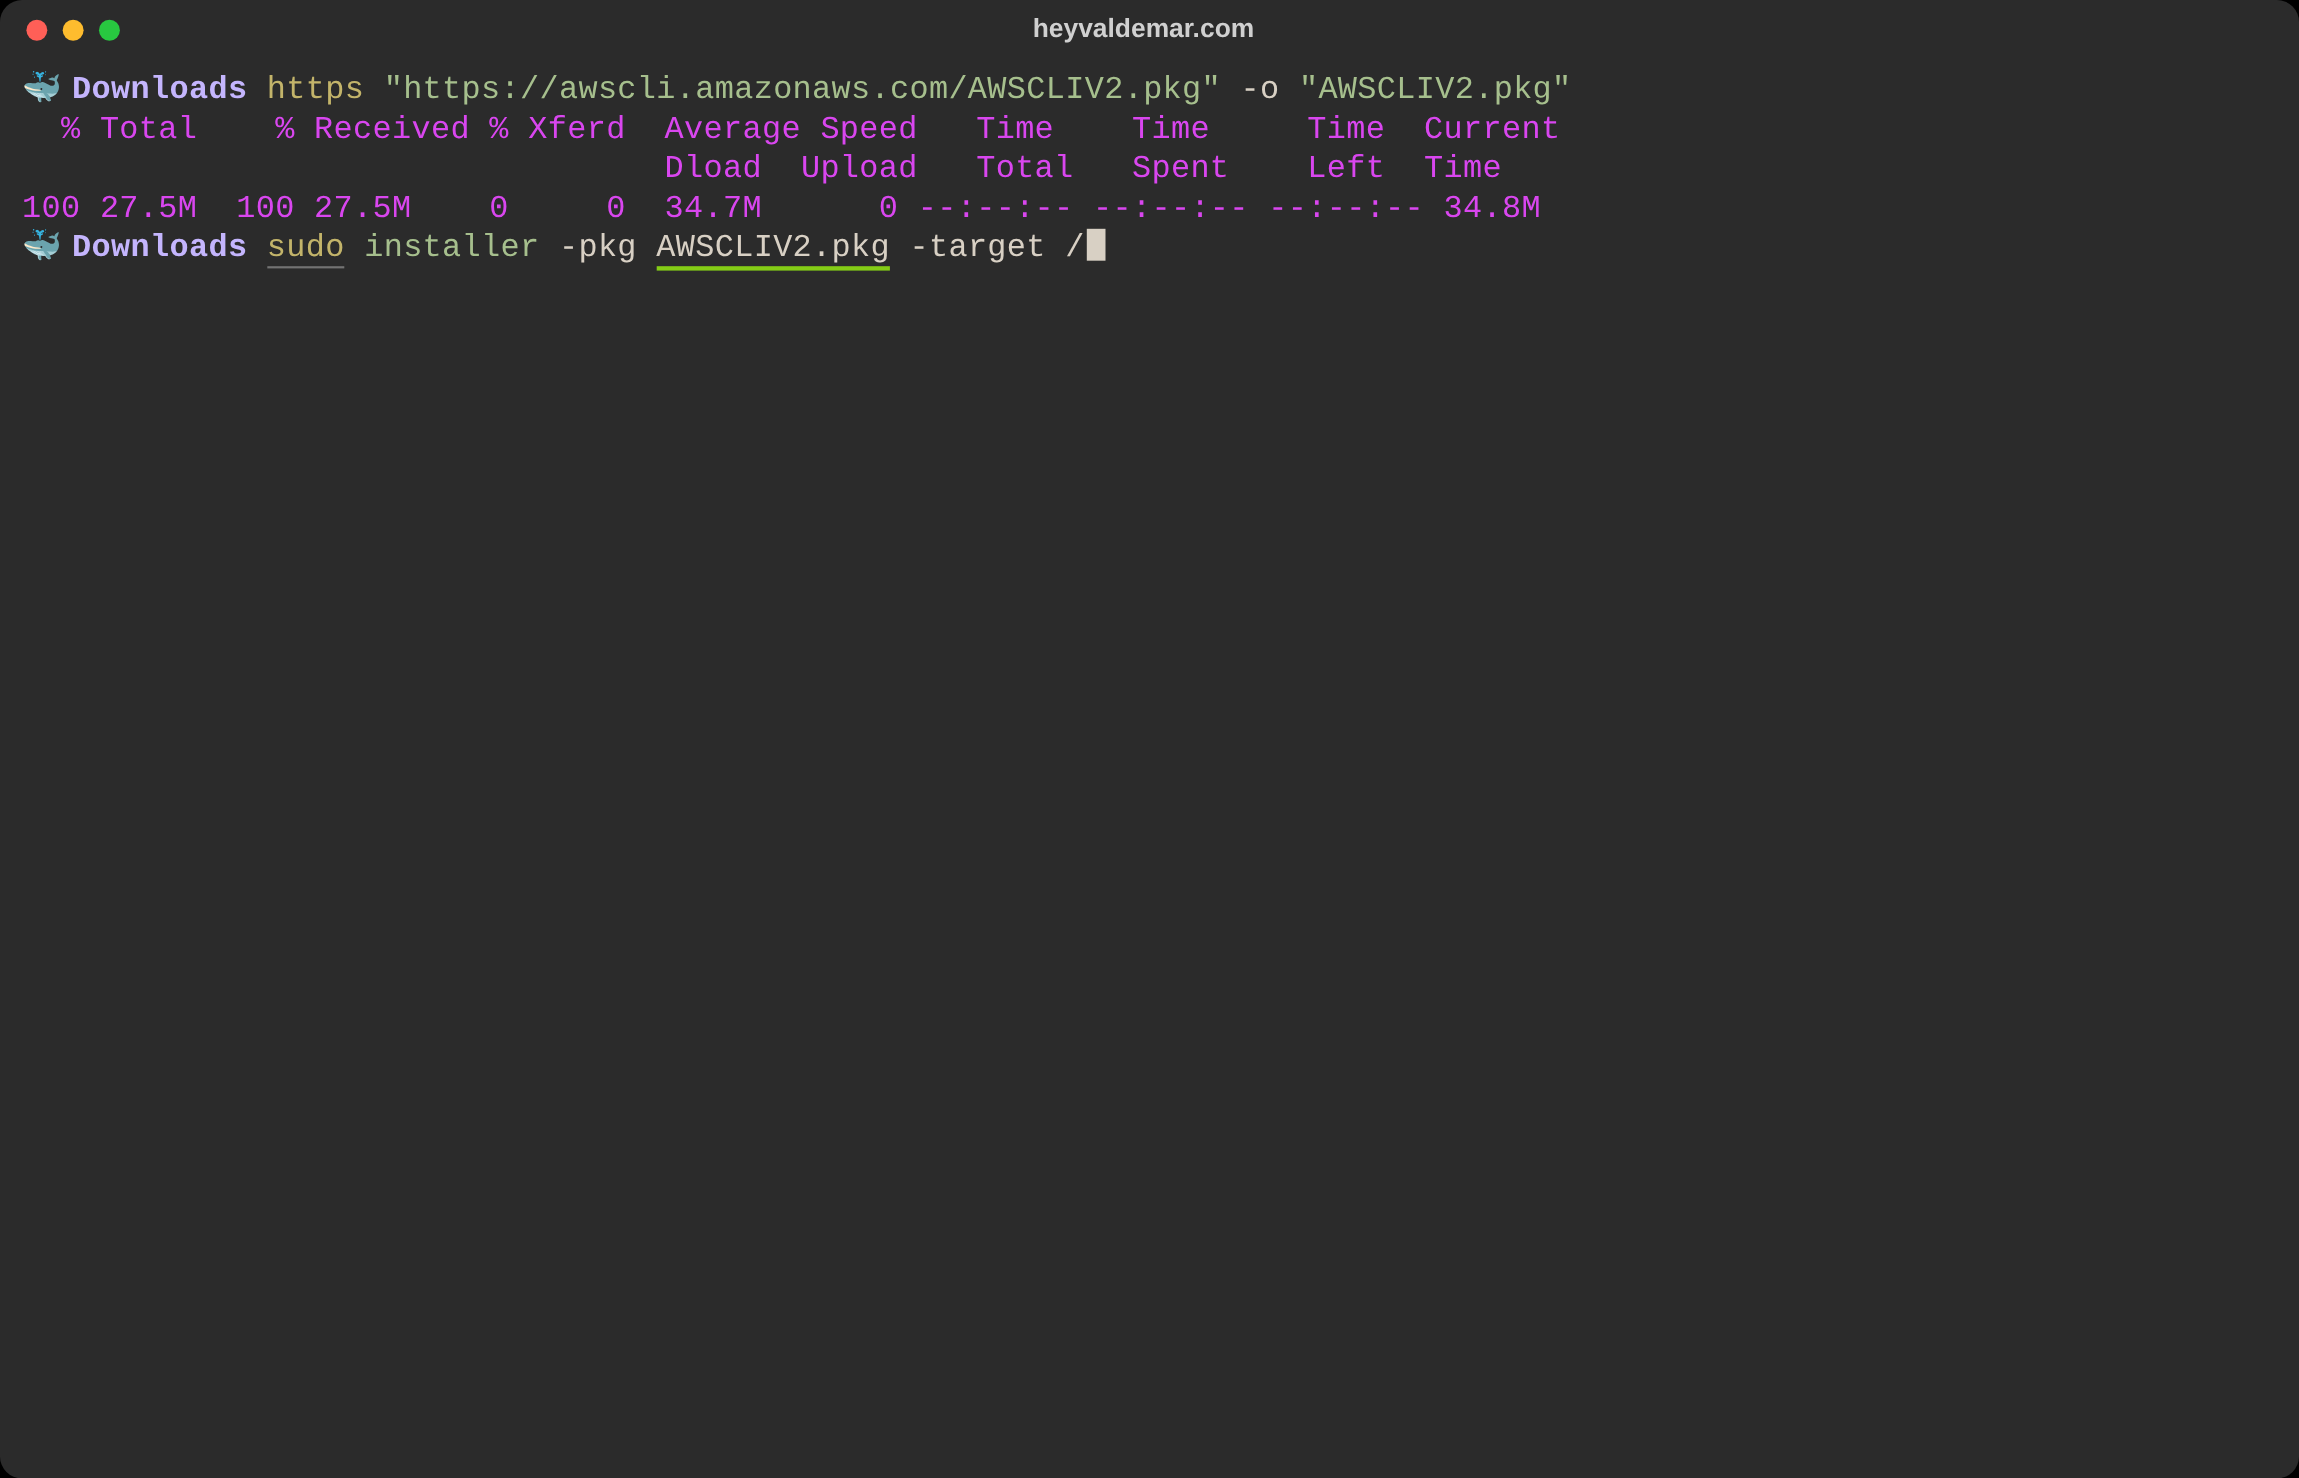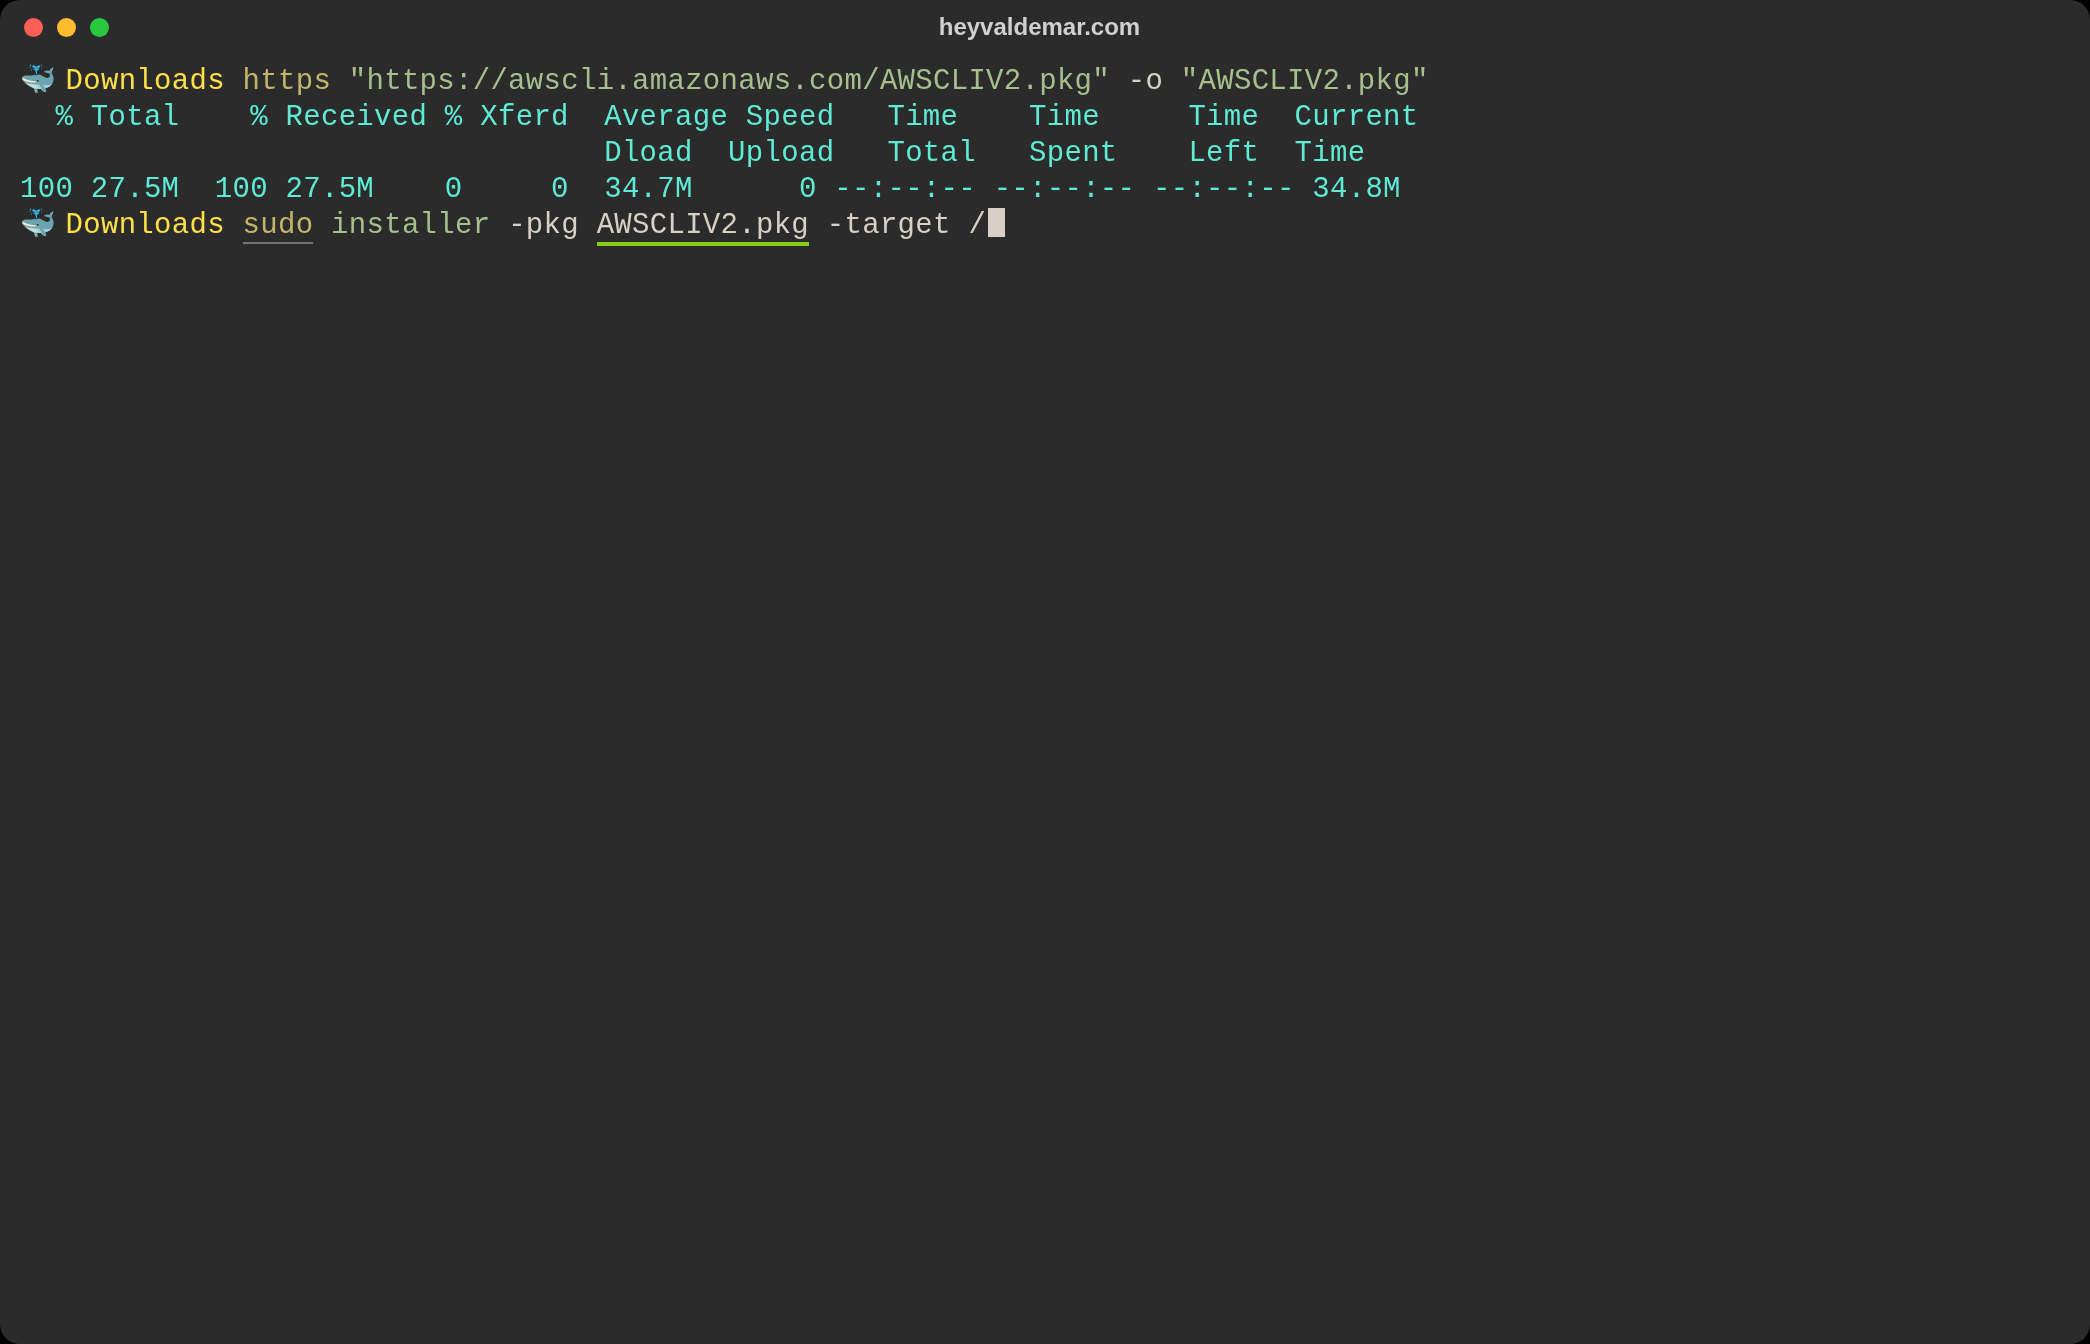--- a/index.html
+++ b/index.html
@@ -52,7 +52,7 @@
       color: #d8d0c4;
     }
     .prompt-emoji { display: inline-block; width: 1.6ch; }
-    .dir    { color: #fde047; font-weight: 400; }
+    .dir    { color: #c4b5fd; font-weight: 700; }
     .cmd    { color: #c3b46a; }
     .str    { color: #a6bf8d; }
     .flag   { color: #d8d0c4; }

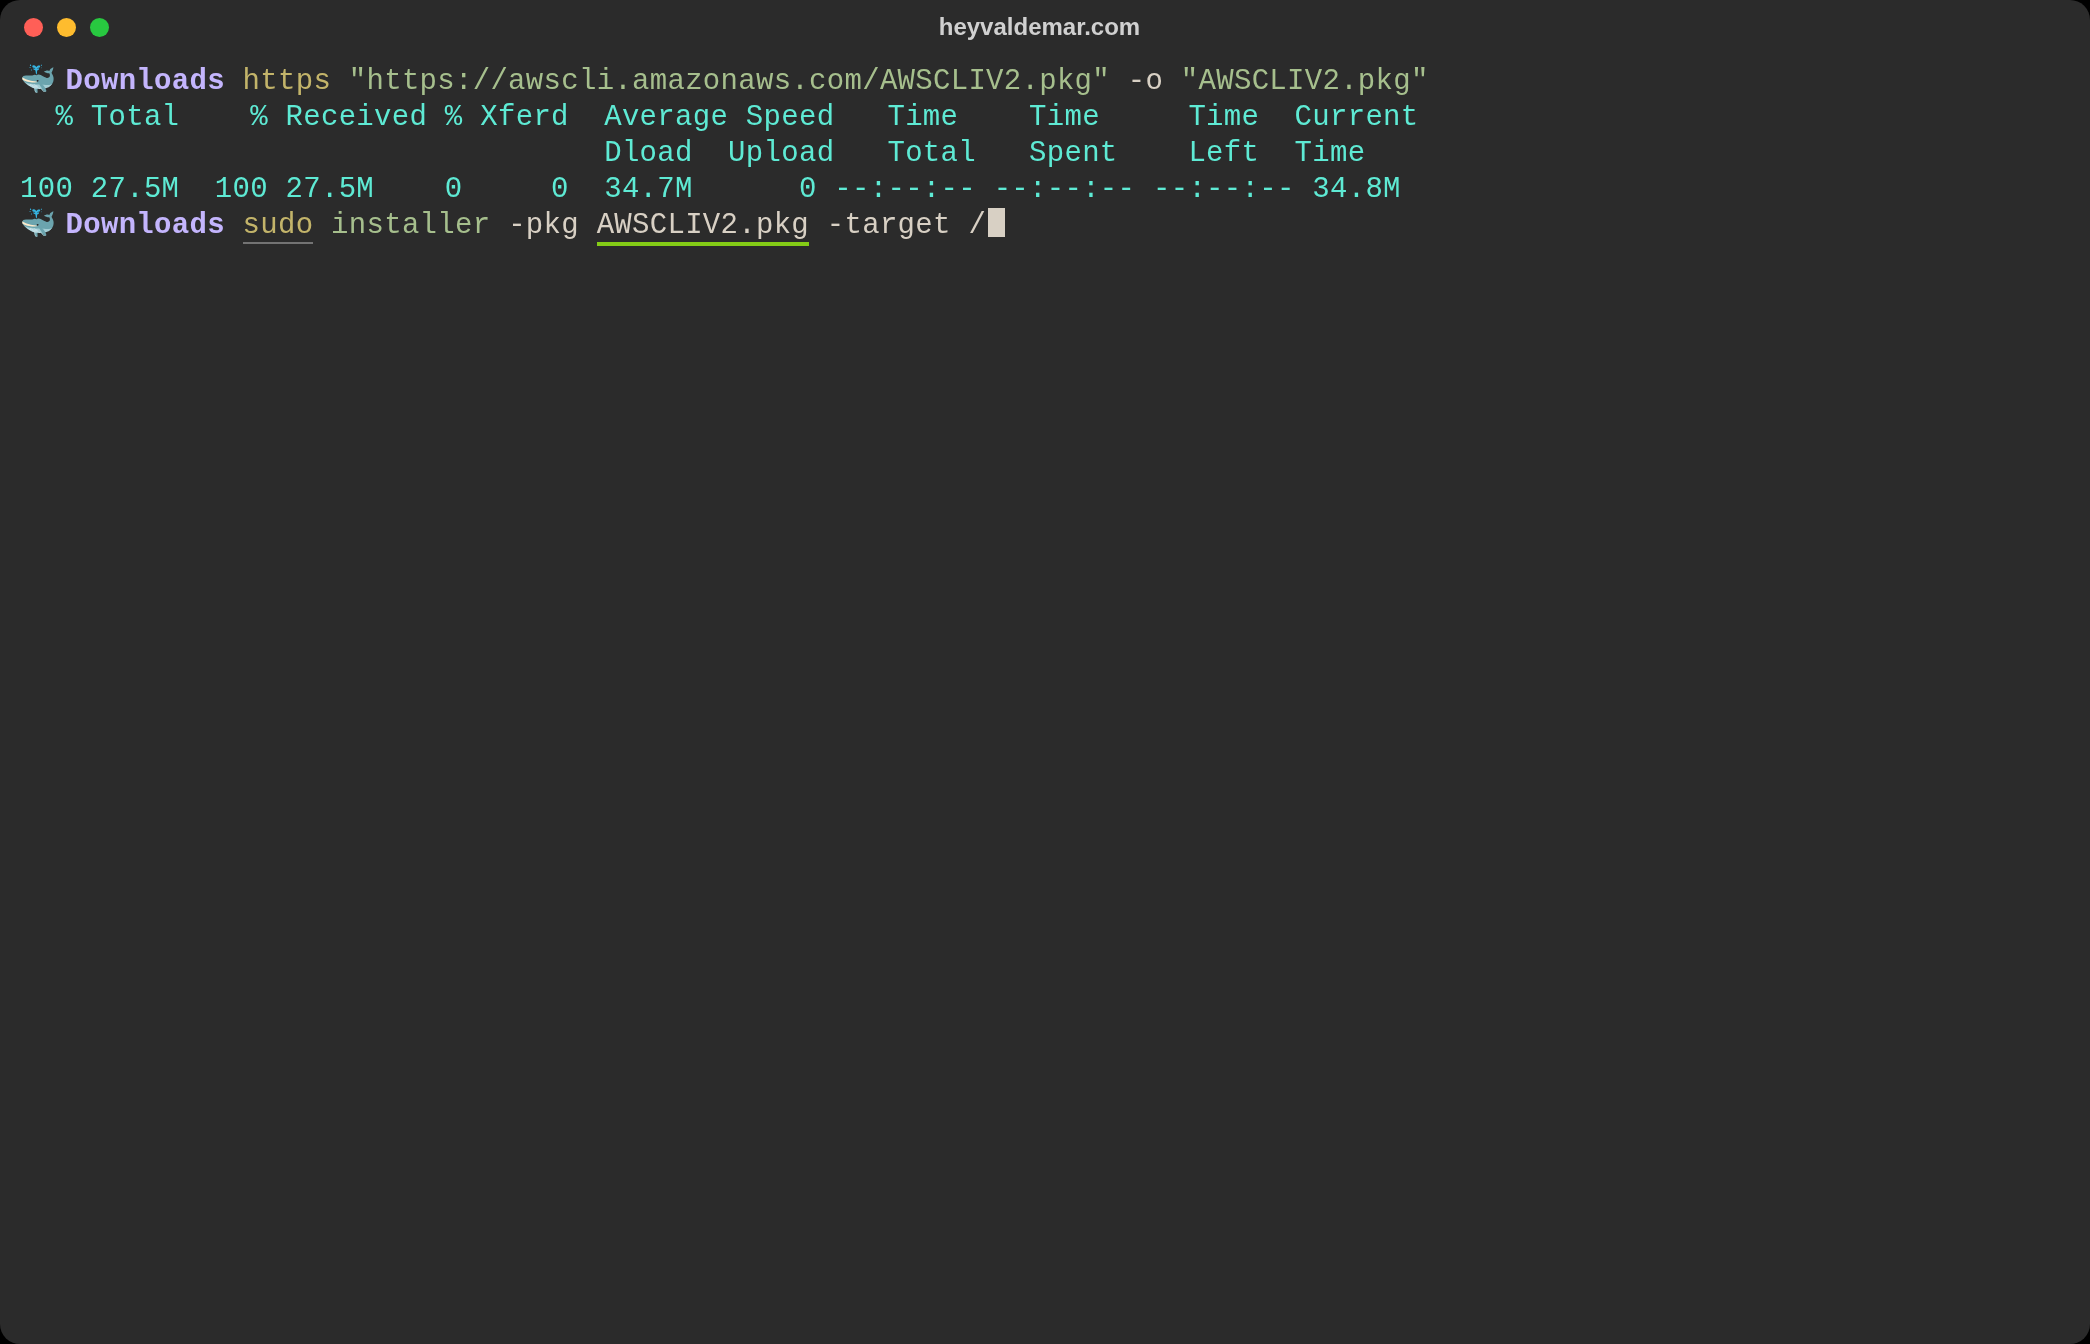--- a/index.html
+++ b/index.html
@@ -56,7 +56,7 @@
     .cmd    { color: #c3b46a; }
     .str    { color: #a6bf8d; }
     .flag   { color: #d8d0c4; }
-    .out    { color: #5eead4; }
+    .out    { color: #d946ef; }
     .sudo   { color: #c3b46a; border-bottom: 2px solid #737373; }
     .subcmd { color: #a6bf8d; }
     .arg    { color: #d8d0c4; border-bottom: 4px solid #84cc16; }

